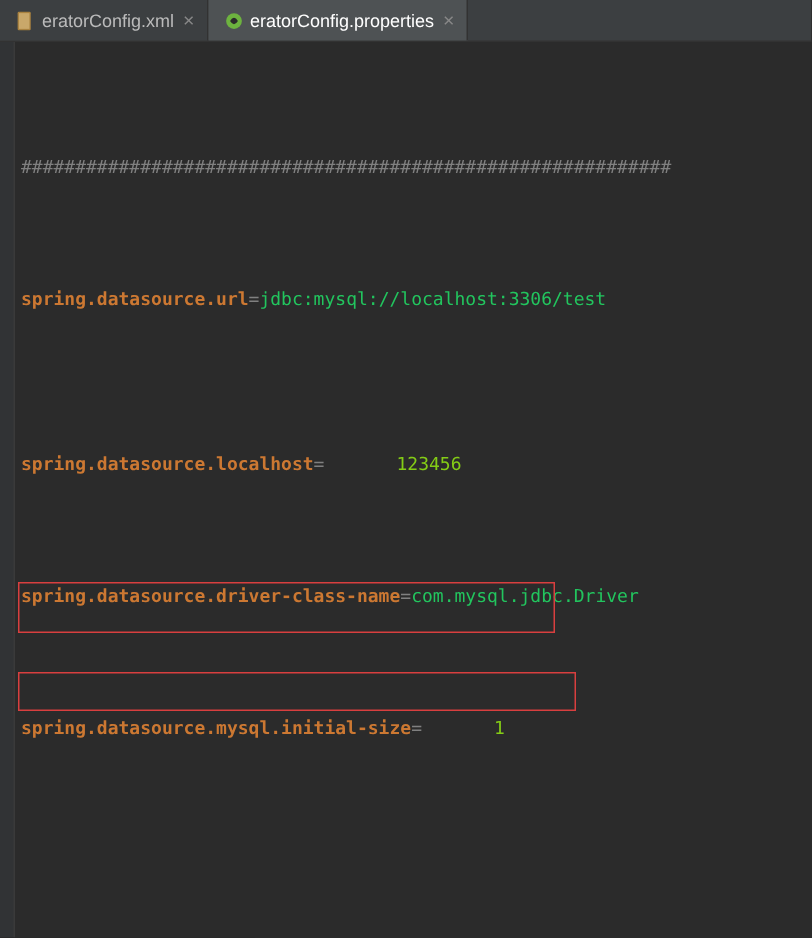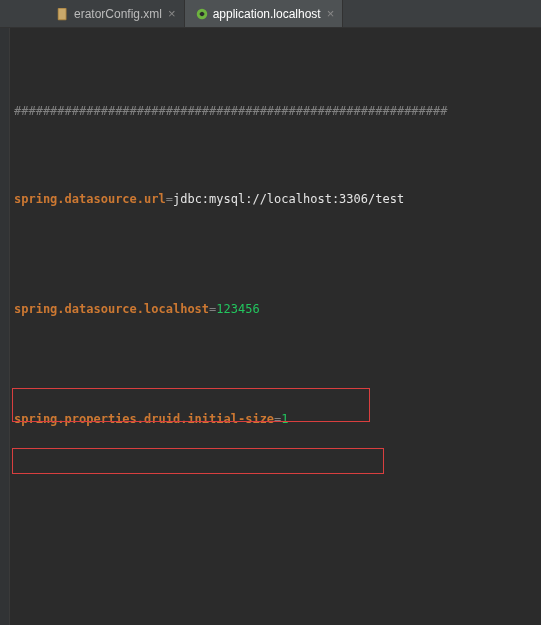--- a/index.html
+++ b/index.html
@@ -18,7 +18,6 @@
     display: flex;
     align-items: stretch;
     border-bottom: 1px solid #323232;
-    padding-left: 46px;
   }
   .tab {
     display: flex;

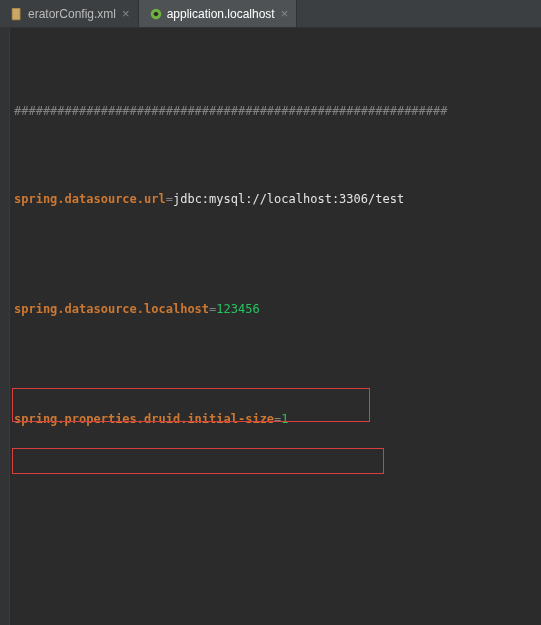--- a/index.html
+++ b/index.html
@@ -94,7 +94,7 @@
           <path d="M5 8 Q8 3 11 8 Q8 13 5 8" fill="#2b2b2b"></path>
         </svg>
     </span>
-    <span class="label">application.localhost</span>
+    <span class="label">eratorConfig.properties</span>
     <span class="close">×</span>
   </div>
 </div>

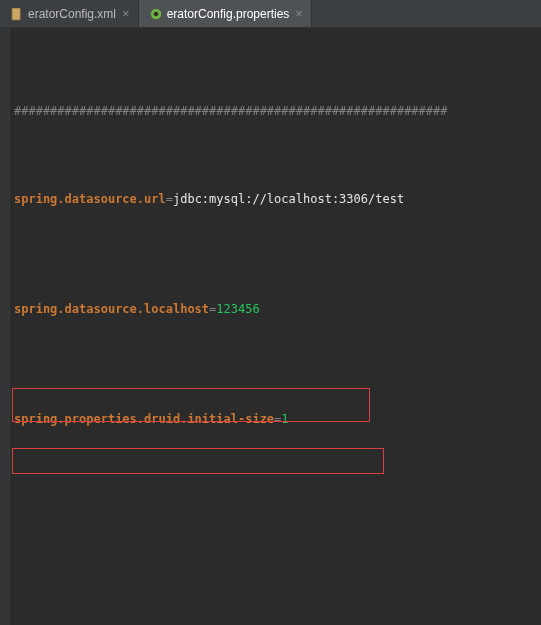--- a/index.html
+++ b/index.html
@@ -65,7 +65,7 @@
   .c-comment { color: #808080; }
   .c-key { color: #cc7832; font-weight: bold; }
   .c-eq { color: #808080; }
-  .c-val { color: #e5e5e5; }
+  .c-val { color: #22c55e; }
   .c-num { color: #22c55e; }
   .redbox {
     position: absolute;

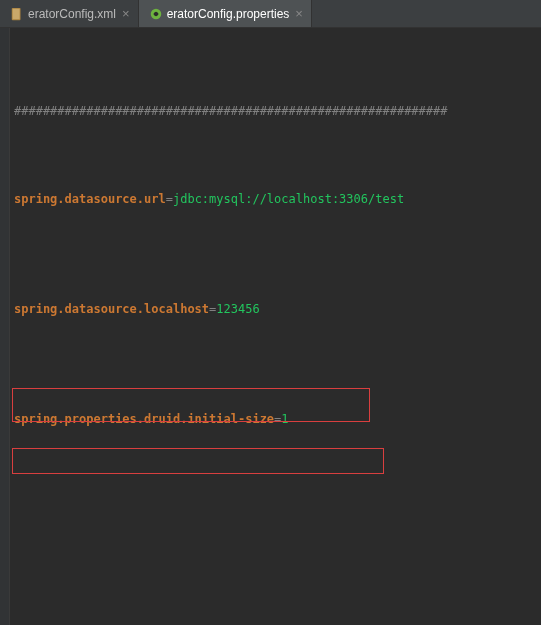--- a/index.html
+++ b/index.html
@@ -66,7 +66,7 @@
   .c-key { color: #cc7832; font-weight: bold; }
   .c-eq { color: #808080; }
   .c-val { color: #22c55e; }
-  .c-num { color: #22c55e; }
+  .c-num { color: #84cc16; margin-left: 48px; }
   .redbox {
     position: absolute;
     border: 1px solid #d93f3f;

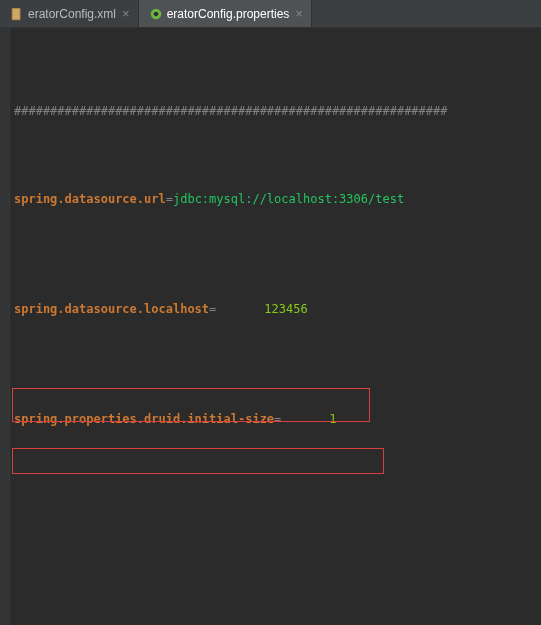--- a/index.html
+++ b/index.html
@@ -110,6 +110,7 @@
 
     <div class="line"><span class="c-key">spring.datasource.localhost</span><span class="c-eq">=</span><span class="c-num">123456</span></div>
 
+    <div class="line"><span class="c-key">spring.datasource.driver-class-name</span><span class="c-eq">=</span><span class="c-val">com.mysql.jdbc.Driver</span></div>
 
     <div class="line"><span class="c-key">spring.properties.druid.initial-size</span><span class="c-eq">=</span><span class="c-num">1</span></div>
 

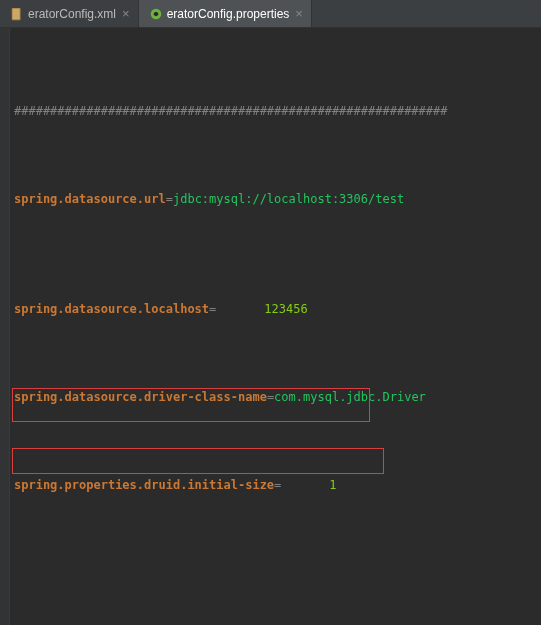--- a/index.html
+++ b/index.html
@@ -112,7 +112,7 @@
 
     <div class="line"><span class="c-key">spring.datasource.driver-class-name</span><span class="c-eq">=</span><span class="c-val">com.mysql.jdbc.Driver</span></div>
 
-    <div class="line"><span class="c-key">spring.properties.druid.initial-size</span><span class="c-eq">=</span><span class="c-num">1</span></div>
+    <div class="line"><span class="c-key">spring.datasource.mysql.initial-size</span><span class="c-eq">=</span><span class="c-num">1</span></div>
 
     
 

